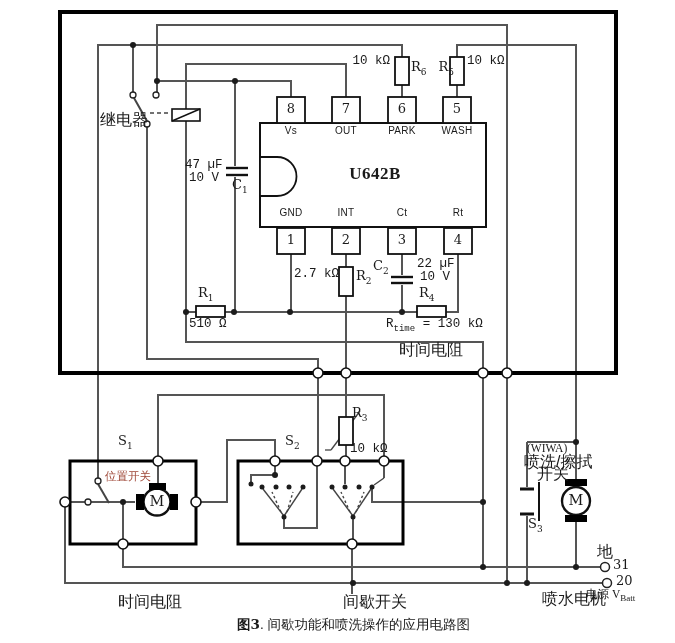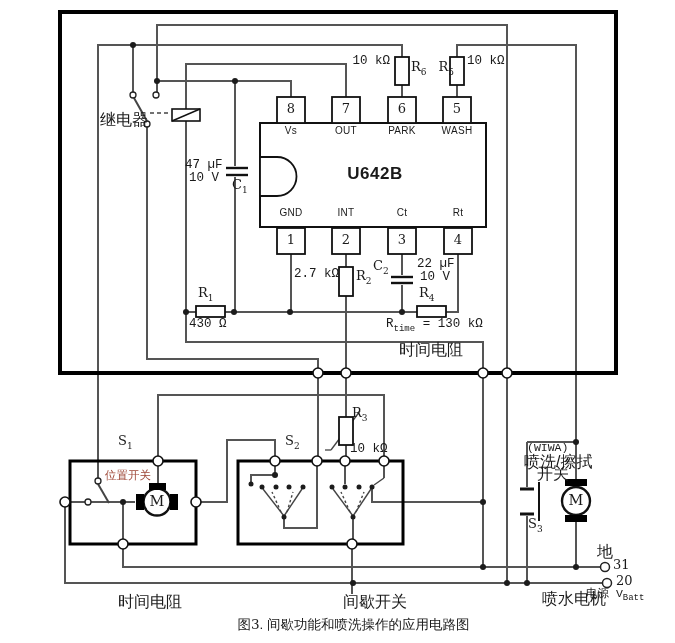--- a/index.html
+++ b/index.html
@@ -14,7 +14,7 @@
   .ctr{text-align:center;}
   .rt{text-align:right;}
   sub{font-size:9px;}
-  .icname{font-family:Liberation Sans, sans-serif;font-weight:bold;font-size:17px;letter-spacing:.5px;}
+  .icname{font-family:Liberation Serif, serif;font-weight:bold;font-size:17px;letter-spacing:.5px;}
   .pinlab{font-size:10px;letter-spacing:.3px;}
   .red{color:#9e4636;}
   .cap{font-size:13.5px;}

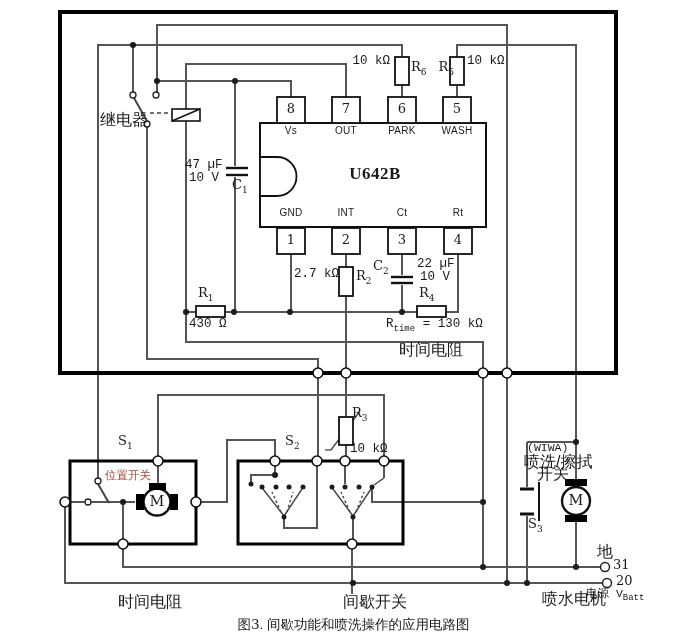--- a/index.html
+++ b/index.html
@@ -221,7 +221,7 @@
 <div class="t sr12" style="left:420px;top:271px">10 V</div>
 
 <div class="t sr" style="left:198px;top:286px"><span>R</span><sub>1</sub></div>
-<div class="t sr12" style="left:189px;top:318px">430 Ω</div>
+<div class="t sr12" style="left:189px;top:318px">510 Ω</div>
 <div class="t sr" style="left:419px;top:286px"><span>R</span><sub>4</sub></div>
 <div class="t sr12" style="left:386px;top:318px"><span>R</span><sub>time</sub><span> = 130 kΩ</span></div>
 <div class="t sa" style="left:399px;top:342px">时间电阻</div>

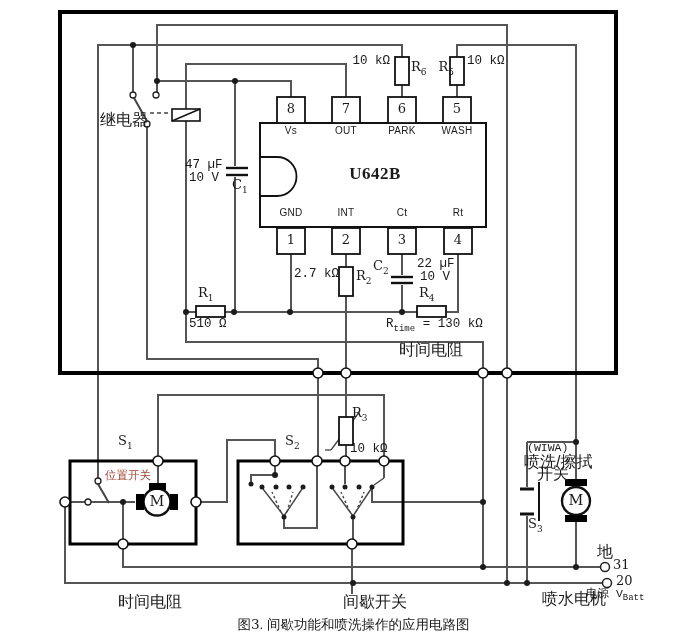--- a/index.html
+++ b/index.html
@@ -10,7 +10,7 @@
   .sr{font-family:"DejaVu Serif","Liberation Serif",serif;font-size:13px;}
   .sr12{font-family:Liberation Mono, monospace;font-size:12.5px;}
   .sa{font-family:"Liberation Sans","DejaVu Sans",sans-serif;font-size:16px;}
-  .sa11{font-family:Liberation Mono, monospace;font-size:11.5px;}
+  .sa11{font-family:Liberation Serif, serif;font-size:11.5px;}
   .ctr{text-align:center;}
   .rt{text-align:right;}
   sub{font-size:9px;}

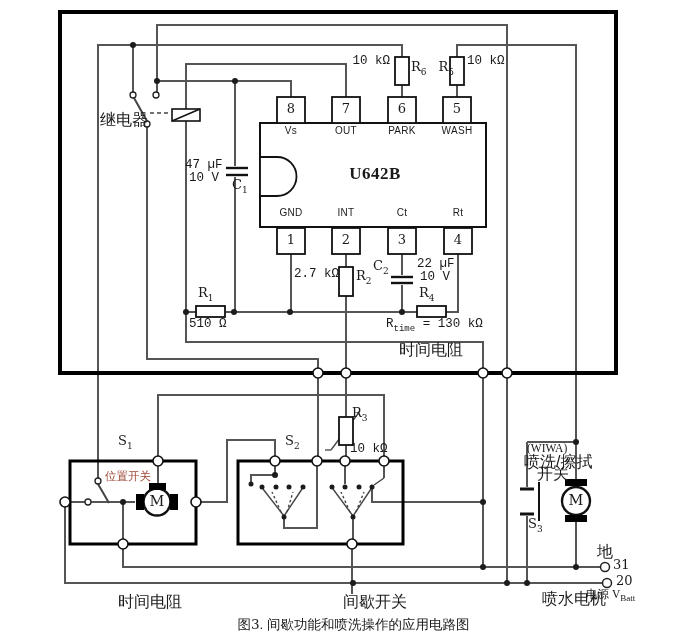--- a/index.html
+++ b/index.html
@@ -18,7 +18,7 @@
   .pinlab{font-size:10px;letter-spacing:.3px;}
   .red{color:#9e4636;}
   .cap{font-size:13.5px;}
-  .capfig{font-family:"DejaVu Serif","Liberation Serif",serif;font-weight:normal;padding-left:32px;}
+  .capfig{font-family:"DejaVu Serif","Liberation Serif",serif;font-weight:bold;padding-left:32px;}
   .m{font-family:"DejaVu Serif","Liberation Serif",serif;font-size:14.5px;}
 </style>
 </head>

